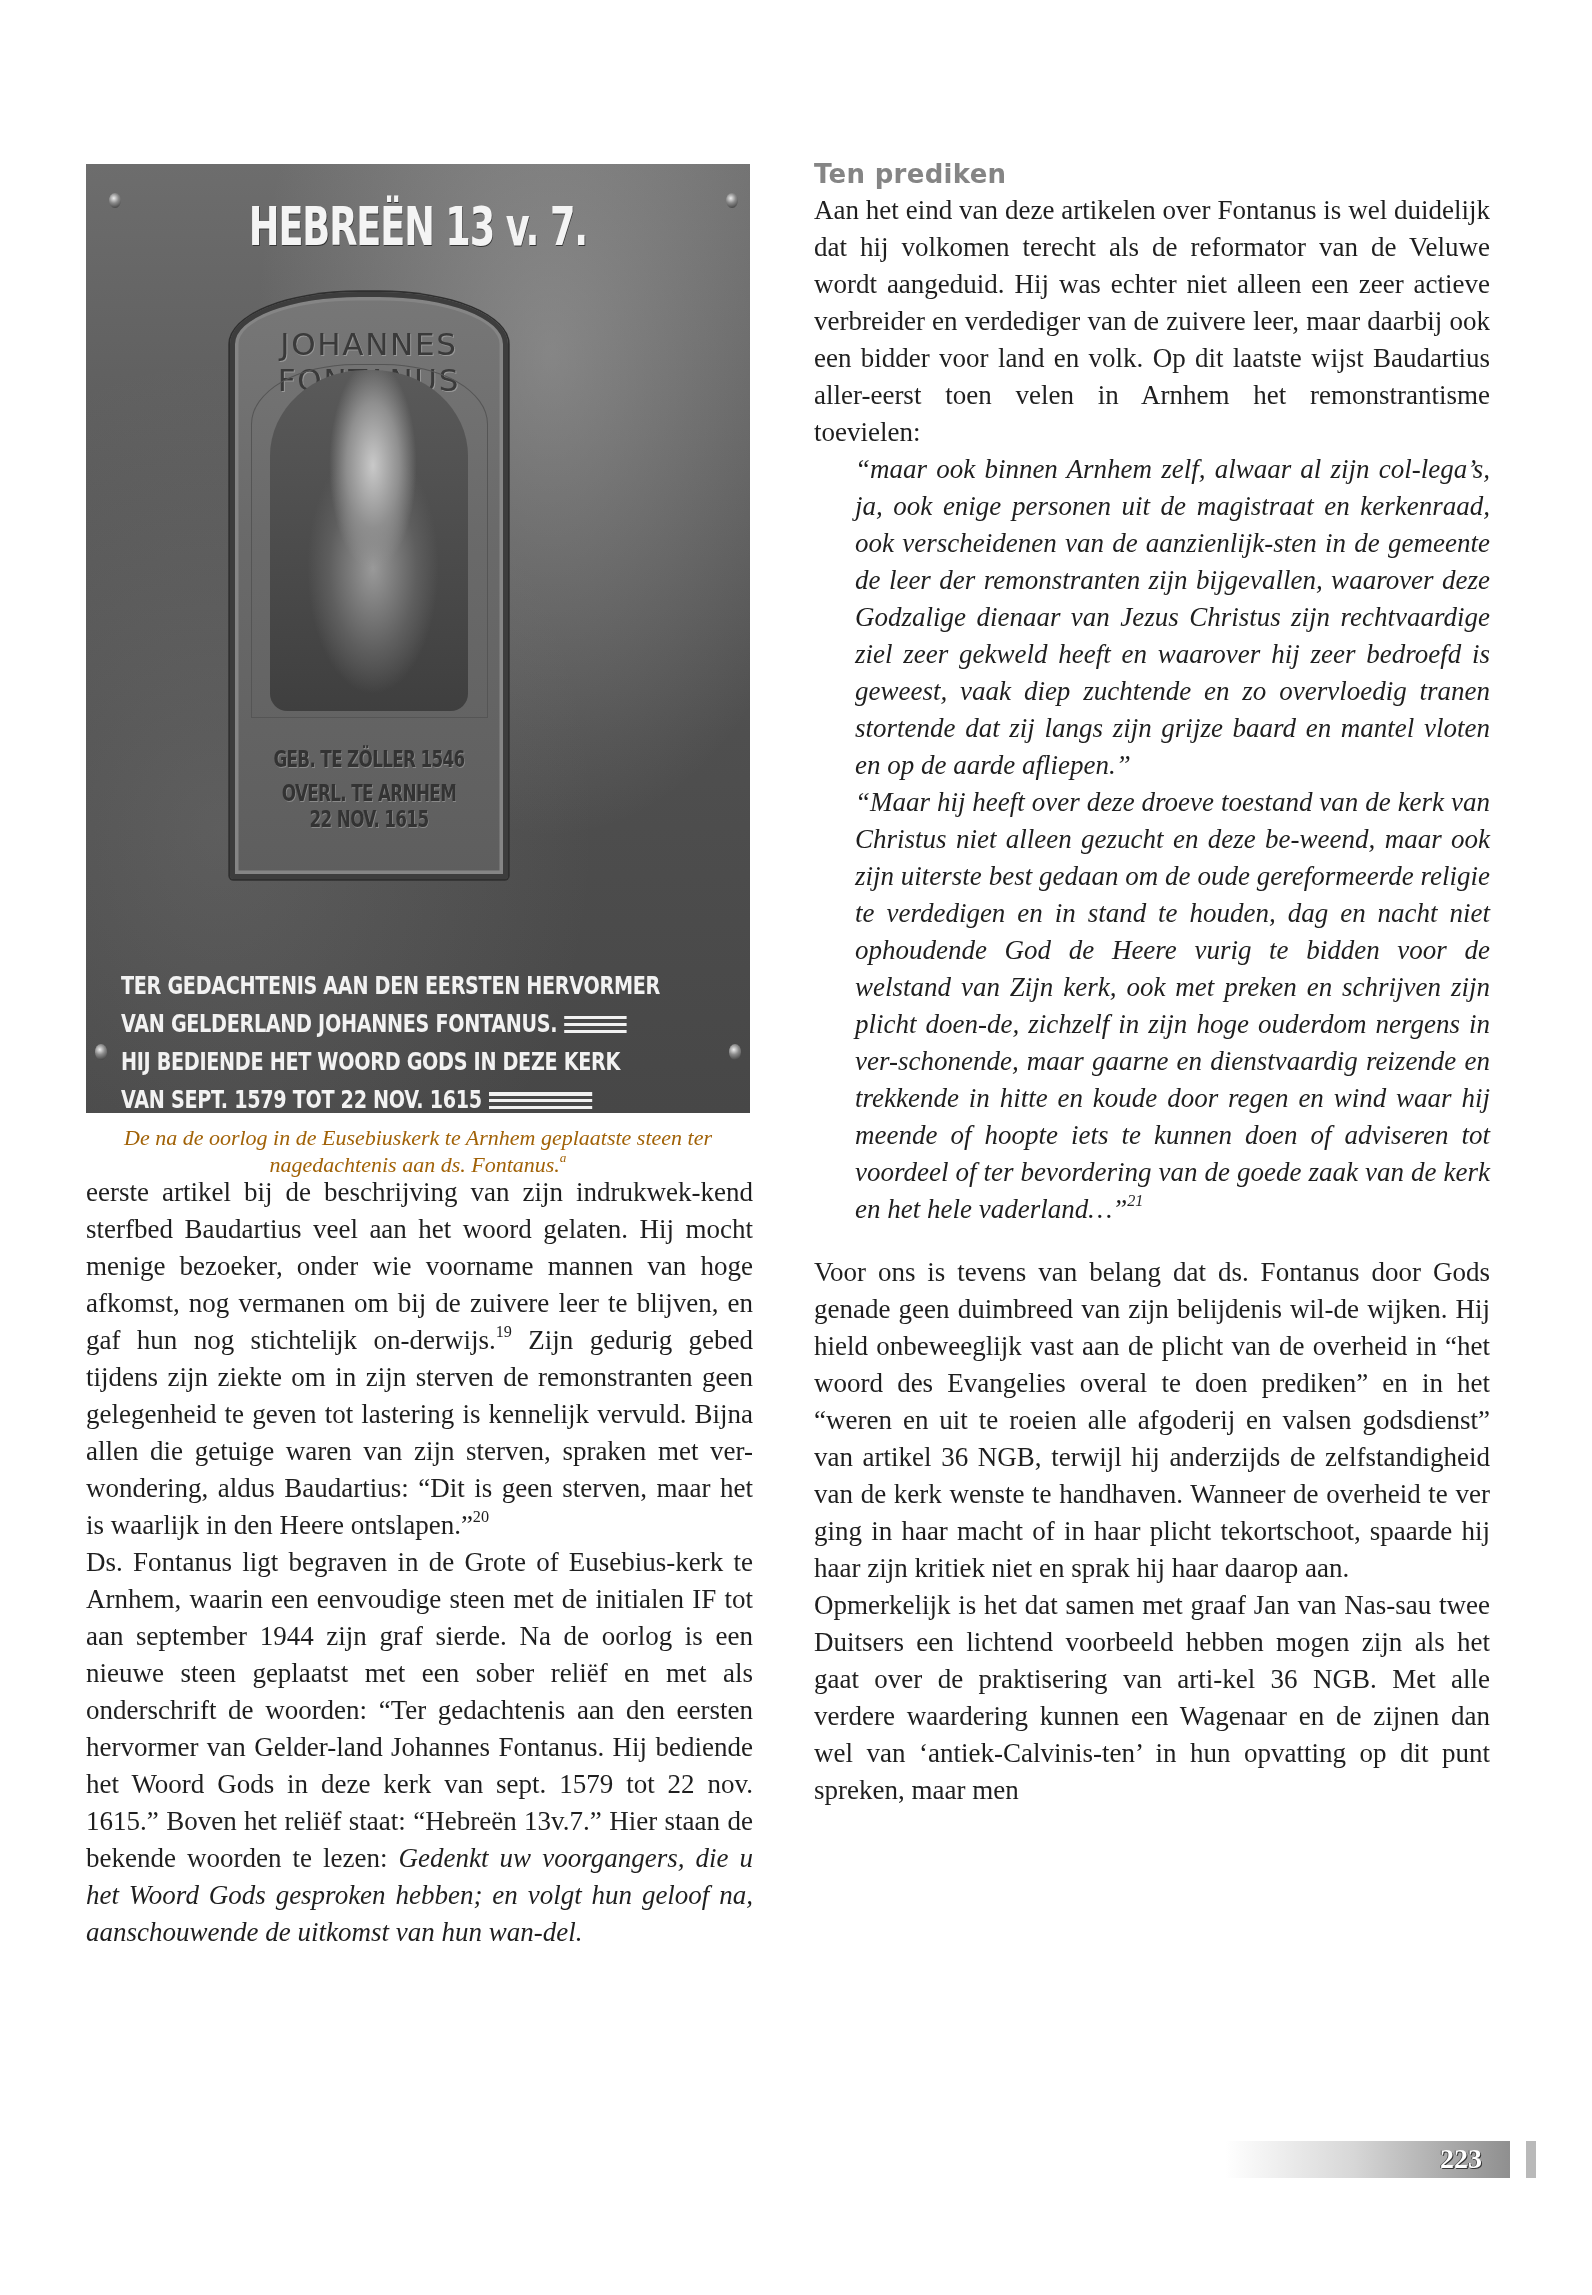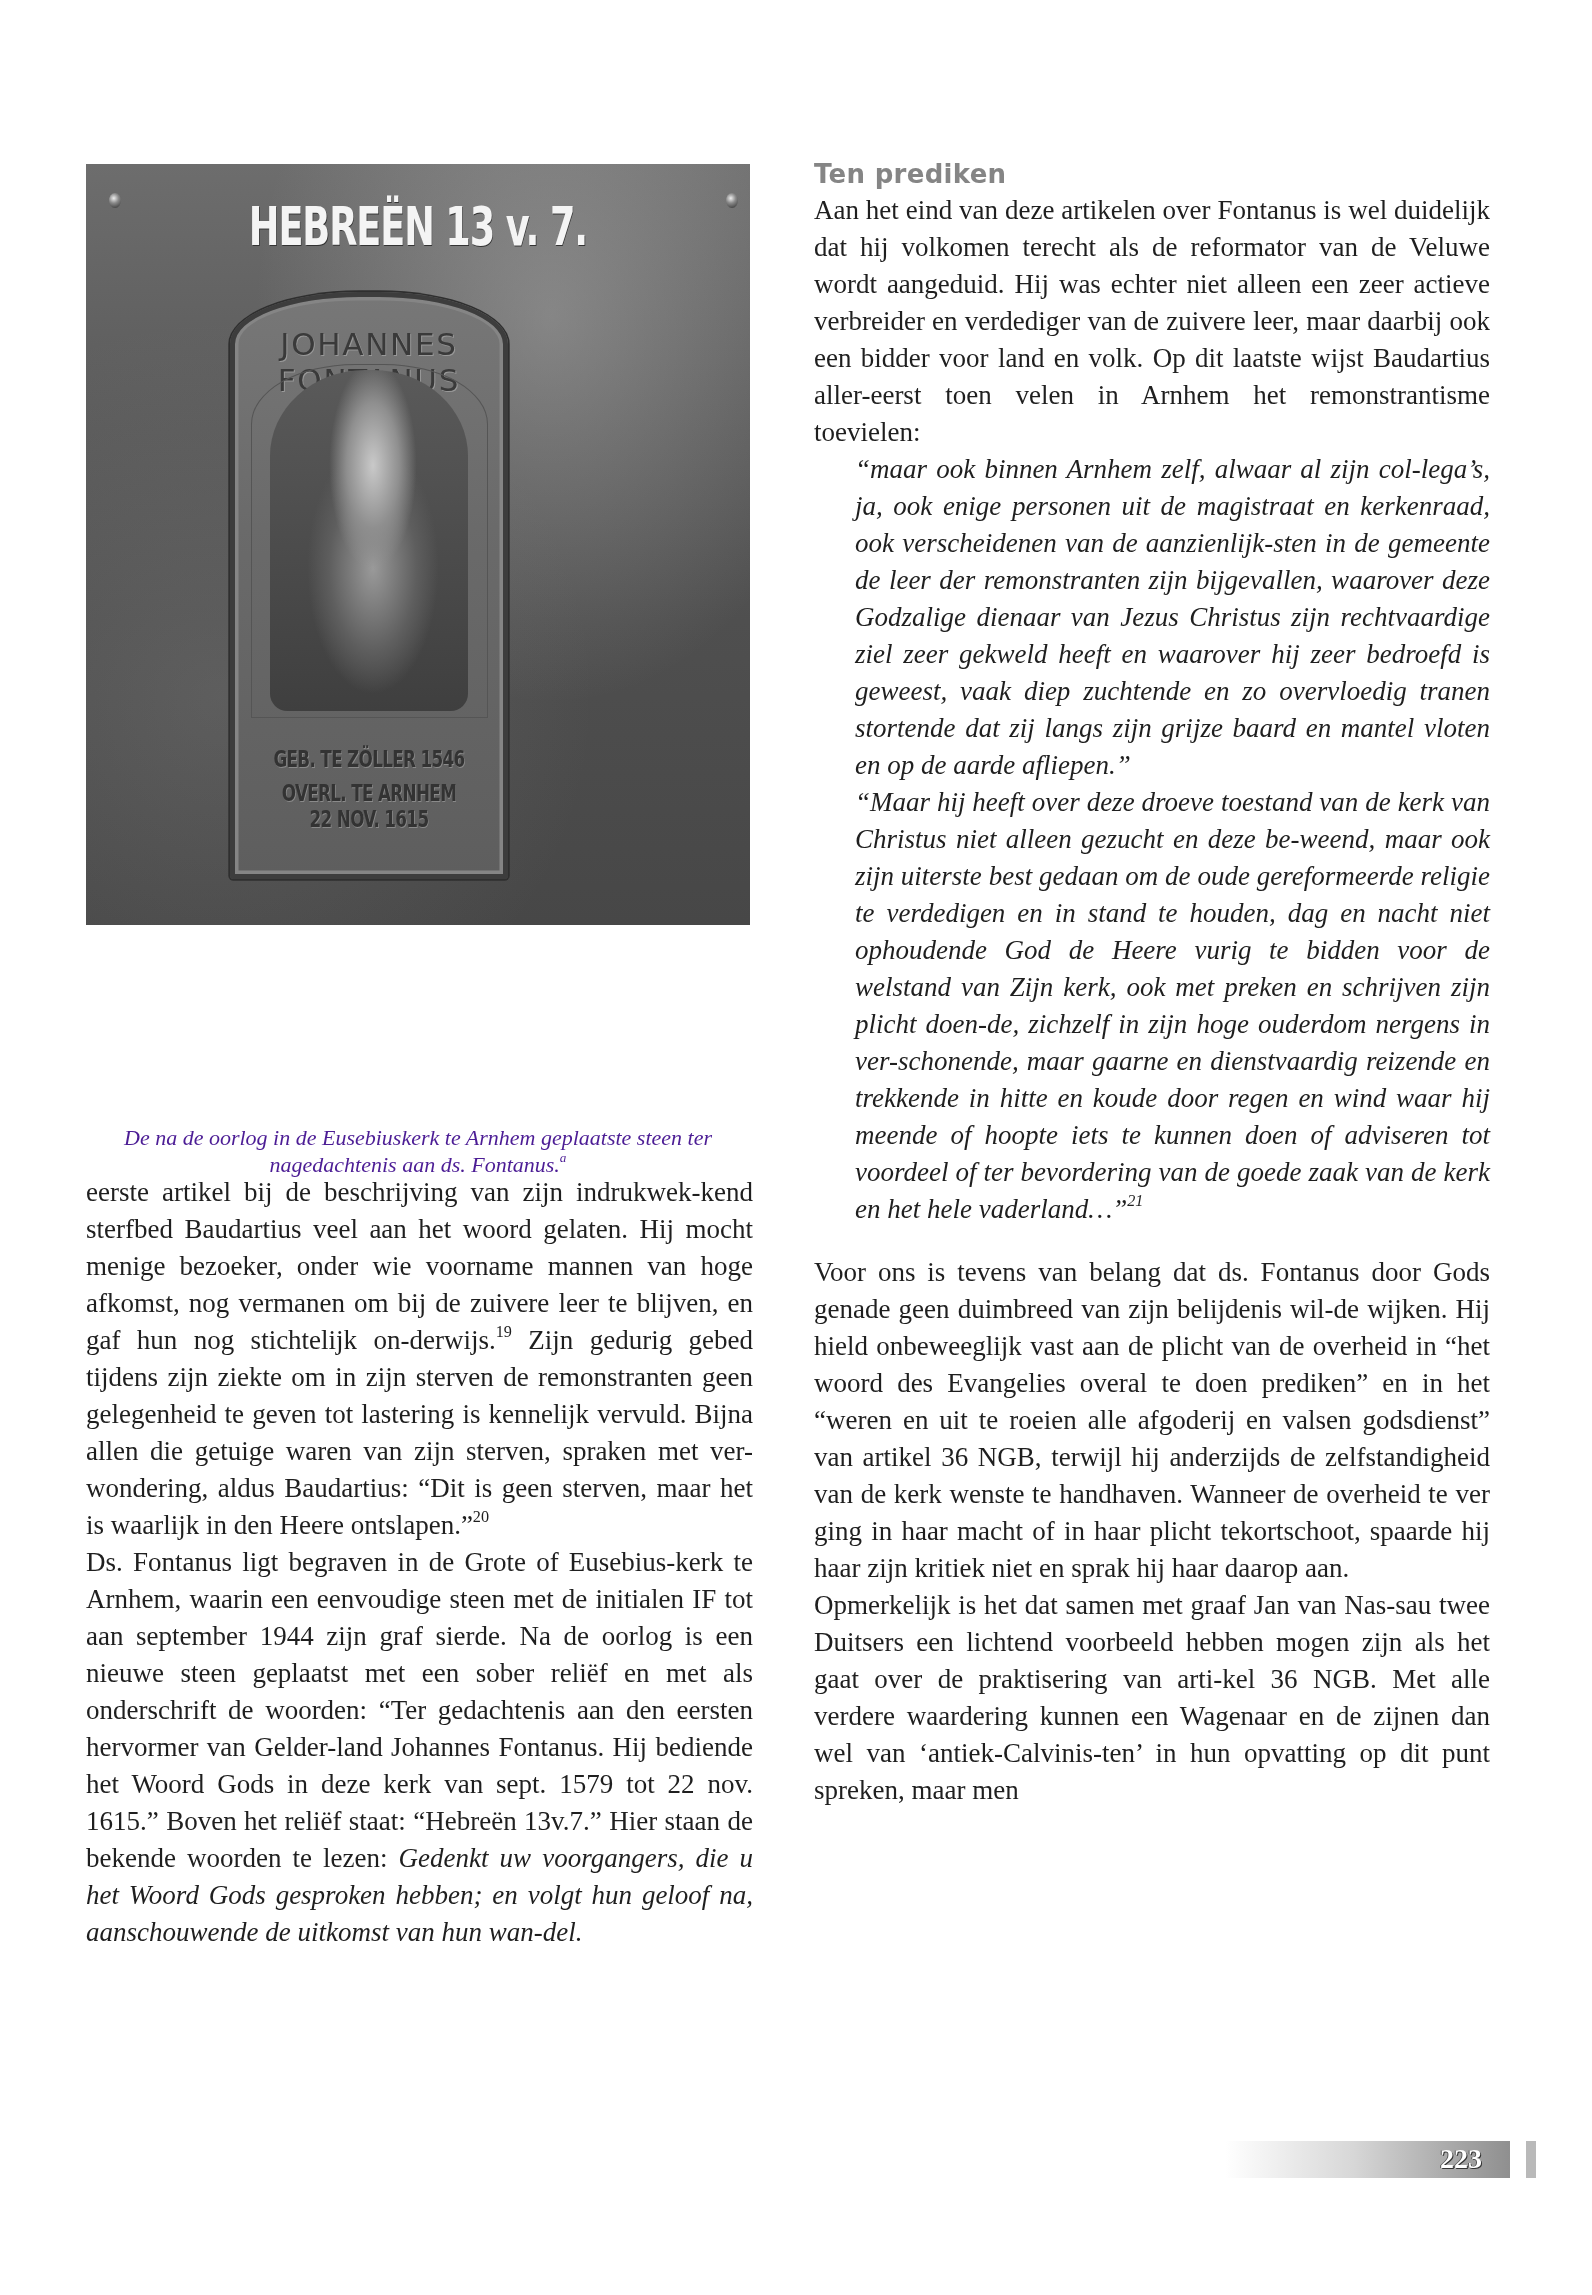--- a/index.html
+++ b/index.html
@@ -18,7 +18,7 @@
 
   
   .photo {
-    position: absolute; left: 86px; top: 164px; width: 664px; height: 761px;
+    position: absolute; left: 86px; top: 164px; width: 664px; height: 949px;
     background:
       radial-gradient(ellipse at 70% 20%, rgba(200,200,200,0.35), rgba(0,0,0,0) 45%),
       radial-gradient(ellipse at 20% 70%, rgba(160,160,160,0.20), rgba(0,0,0,0) 50%),

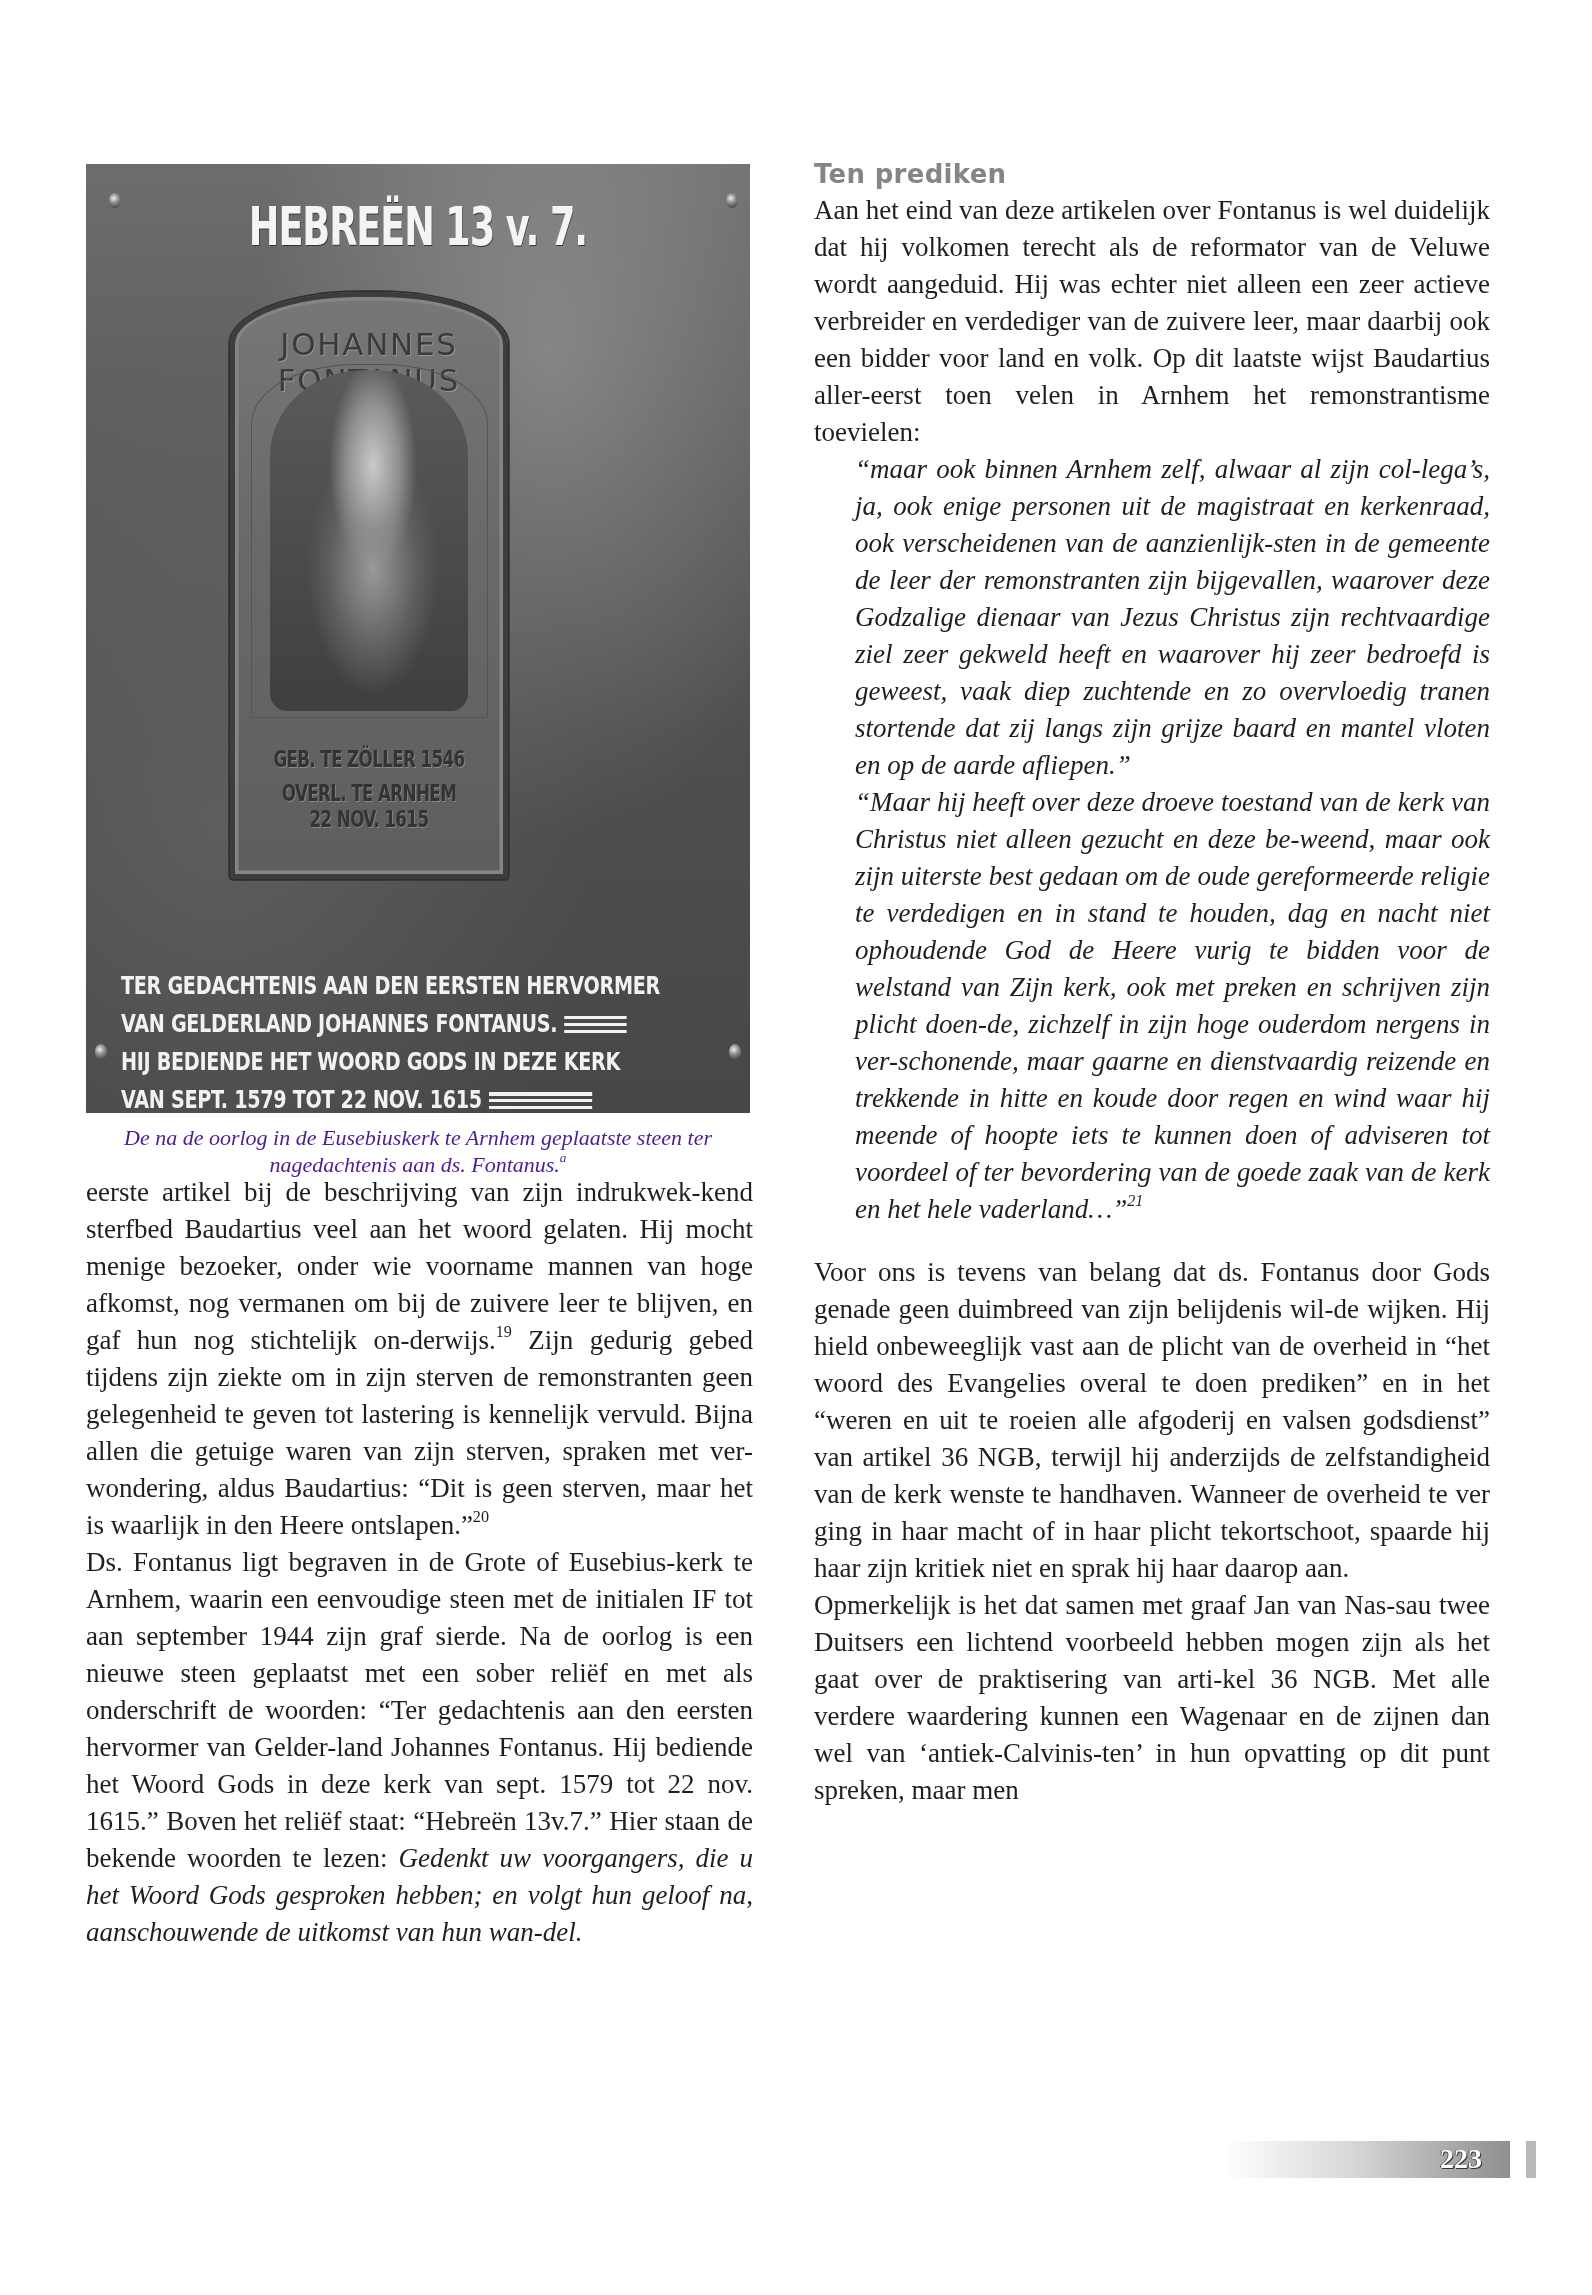--- a/index.html
+++ b/index.html
@@ -75,7 +75,7 @@
 
   .caption {
     position: absolute; left: 86px; top: 1124px; width: 664px; text-align: center;
-    font-style: italic; font-size: 22px; line-height: 27px; color: #4c1d95;
+    font-style: italic; font-size: 22px; line-height: 27px; color: #a16207;
   }
 
   .section-heading {

